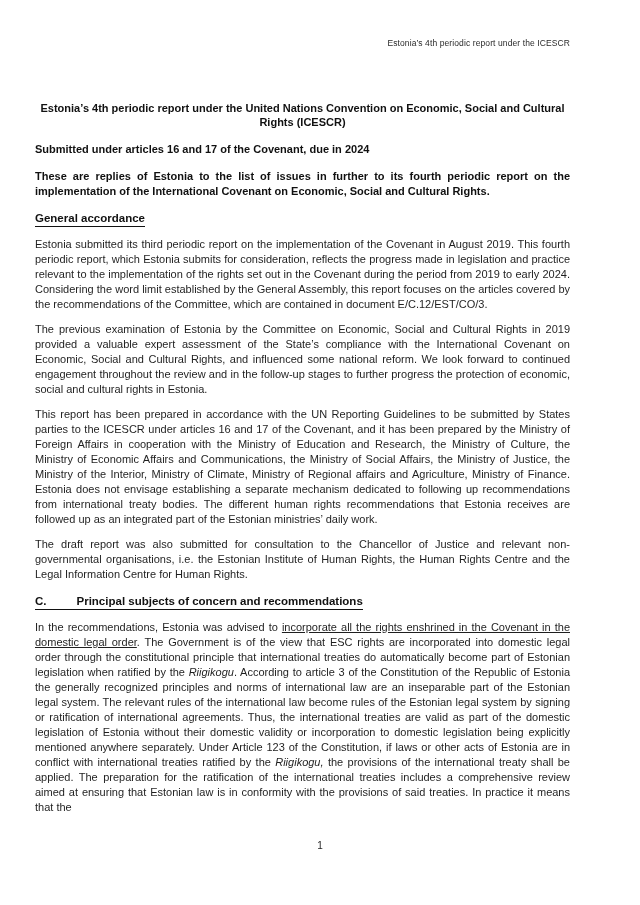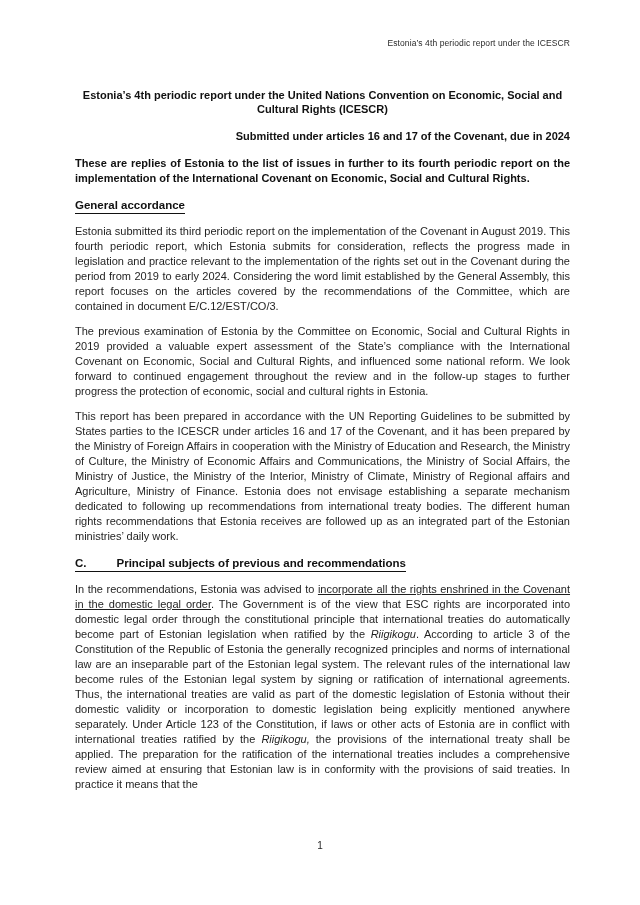--- a/index.html
+++ b/index.html
@@ -21,7 +21,7 @@
     height: 905px;
     background: #ffffff;
     box-sizing: border-box;
-    padding: 38px 70px 0 75px;
+    padding: 38px 70px 0 35px;
   }
   .running-header {
     text-align: right;

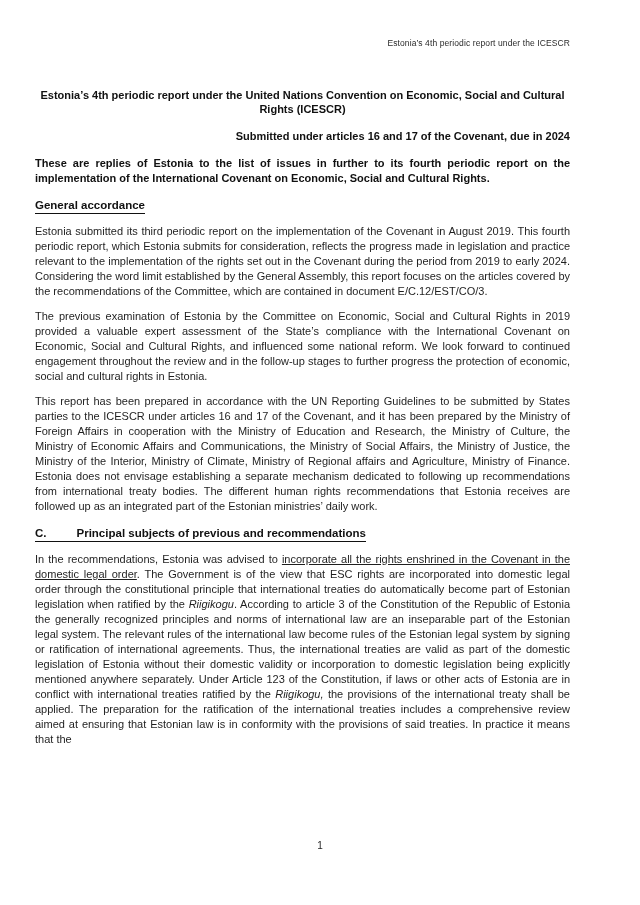--- a/index.html
+++ b/index.html
@@ -31,7 +31,7 @@
     margin: 0 0 0 0;
   }
   .doc-title {
-    margin-top: 40px;
+    margin-top: 53px;
     text-align: center;
     font-weight: bold;
     font-size: 11px;

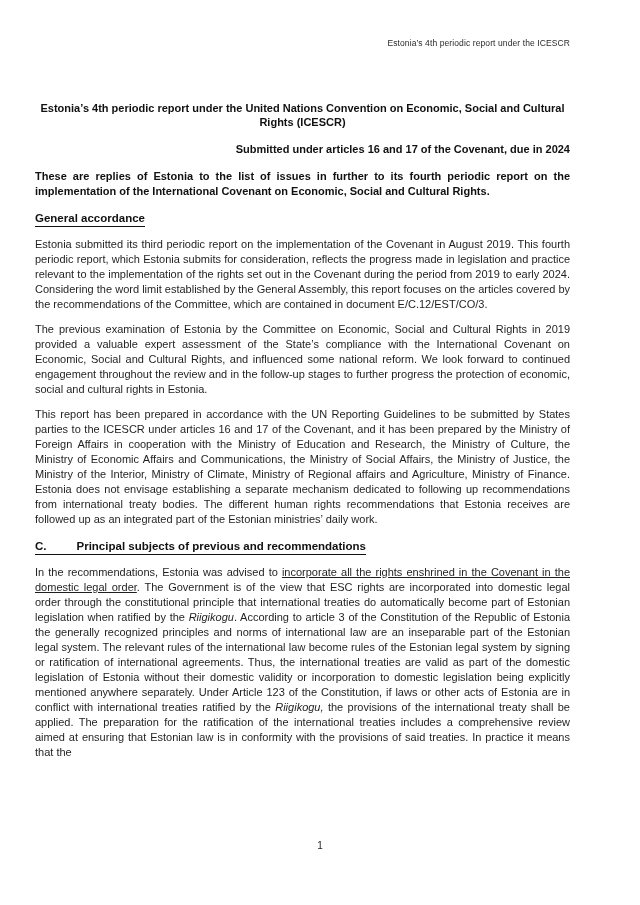--- a/index.html
+++ b/index.html
@@ -44,7 +44,6 @@
     font-size: 11px;
     line-height: 14px;
     color: #111;
-    text-align: right;
   }
   .intro-paragraph {
     margin-top: 13px;

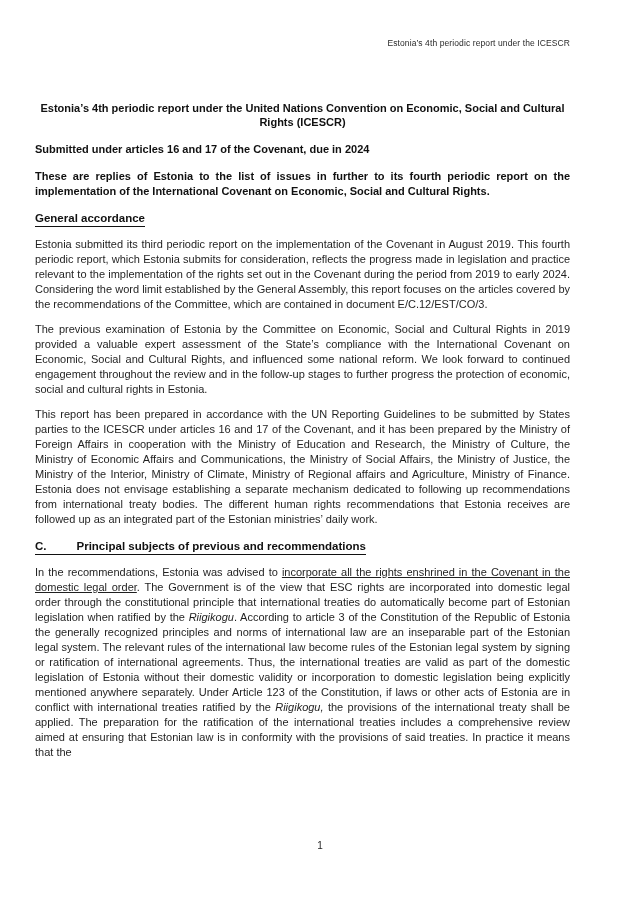--- a/index.html
+++ b/index.html
@@ -110,6 +110,7 @@
 
   <p class="body-paragraph">This report has been prepared in accordance with the UN Reporting Guidelines to be submitted by States parties to the ICESCR under articles 16 and 17 of the Covenant, and it has been prepared by the Ministry of Foreign Affairs in cooperation with the Ministry of Education and Research, the Ministry of Culture, the Ministry of Economic Affairs and Communications, the Ministry of Social Affairs, the Ministry of Justice, the Ministry of the Interior, Ministry of Climate, Ministry of Regional affairs and Agriculture, Ministry of Finance. Estonia does not envisage establishing a separate mechanism dedicated to following up recommendations from international treaty bodies. The different human rights recommendations that Estonia receives are followed up as an integrated part of the Estonian ministries’ daily work.</p>
 
+  <p class="body-paragraph">The draft report was also submitted for consultation to the Chancellor of Justice and relevant non-governmental organisations, i.e. the Estonian Institute of Human Rights, the Human Rights Centre and the Legal Information Centre for Human Rights.</p>
 
   <div>
     <h3 class="section-heading"><span>C.</span><span class="heading-gap"></span><span>Principal subjects of previous and recommendations</span></h3>

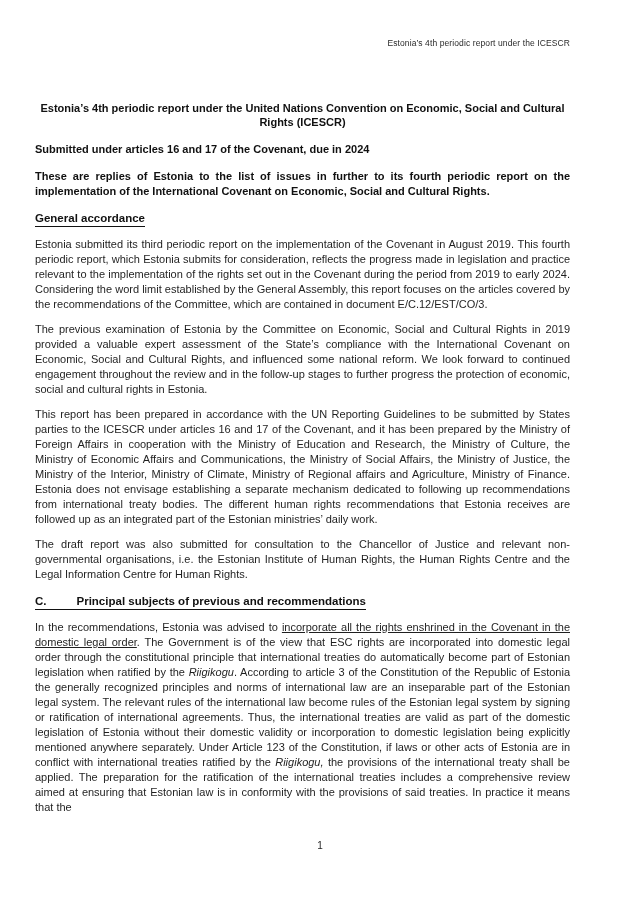--- a/index.html
+++ b/index.html
@@ -113,7 +113,7 @@
   <p class="body-paragraph">The draft report was also submitted for consultation to the Chancellor of Justice and relevant non-governmental organisations, i.e. the Estonian Institute of Human Rights, the Human Rights Centre and the Legal Information Centre for Human Rights.</p>
 
   <div>
-    <h3 class="section-heading"><span>C.</span><span class="heading-gap"></span><span>Principal subjects of previous and recommendations</span></h3>
+    <h3 class="section-heading"><span>C.</span><span class="heading-gap"></span><span>Principal subjects of concern and recommendations</span></h3>
   </div>
 
   <p class="body-paragraph"><span>In the recommendations, Estonia was advised to </span><span class="seg-underline">incorporate all the rights enshrined in the Covenant in the domestic legal order</span><span>. The Government is of the view that ESC rights are incorporated into domestic legal order through the constitutional principle that international treaties do automatically become part of Estonian legislation when ratified by the </span><span class="seg-italic">Riigikogu</span><span>. According to article 3 of the Constitution of the Republic of Estonia the generally recognized principles and norms of international law are an inseparable part of the Estonian legal system. The relevant rules of the international law become rules of the Estonian legal system by signing or ratification of international agreements. Thus, the international treaties are valid as part of the domestic legislation of Estonia without their domestic validity or incorporation to domestic legislation being explicitly mentioned anywhere separately. Under Article 123 of the Constitution, if laws or other acts of Estonia are in conflict with international treaties ratified by the </span><span class="seg-italic">Riigikogu,</span><span> the provisions of the international treaty shall be applied. The preparation for the ratification of the international treaties includes a comprehensive review aimed at ensuring that Estonian law is in conformity with the provisions of said treaties. In practice it means that the</span></p>

